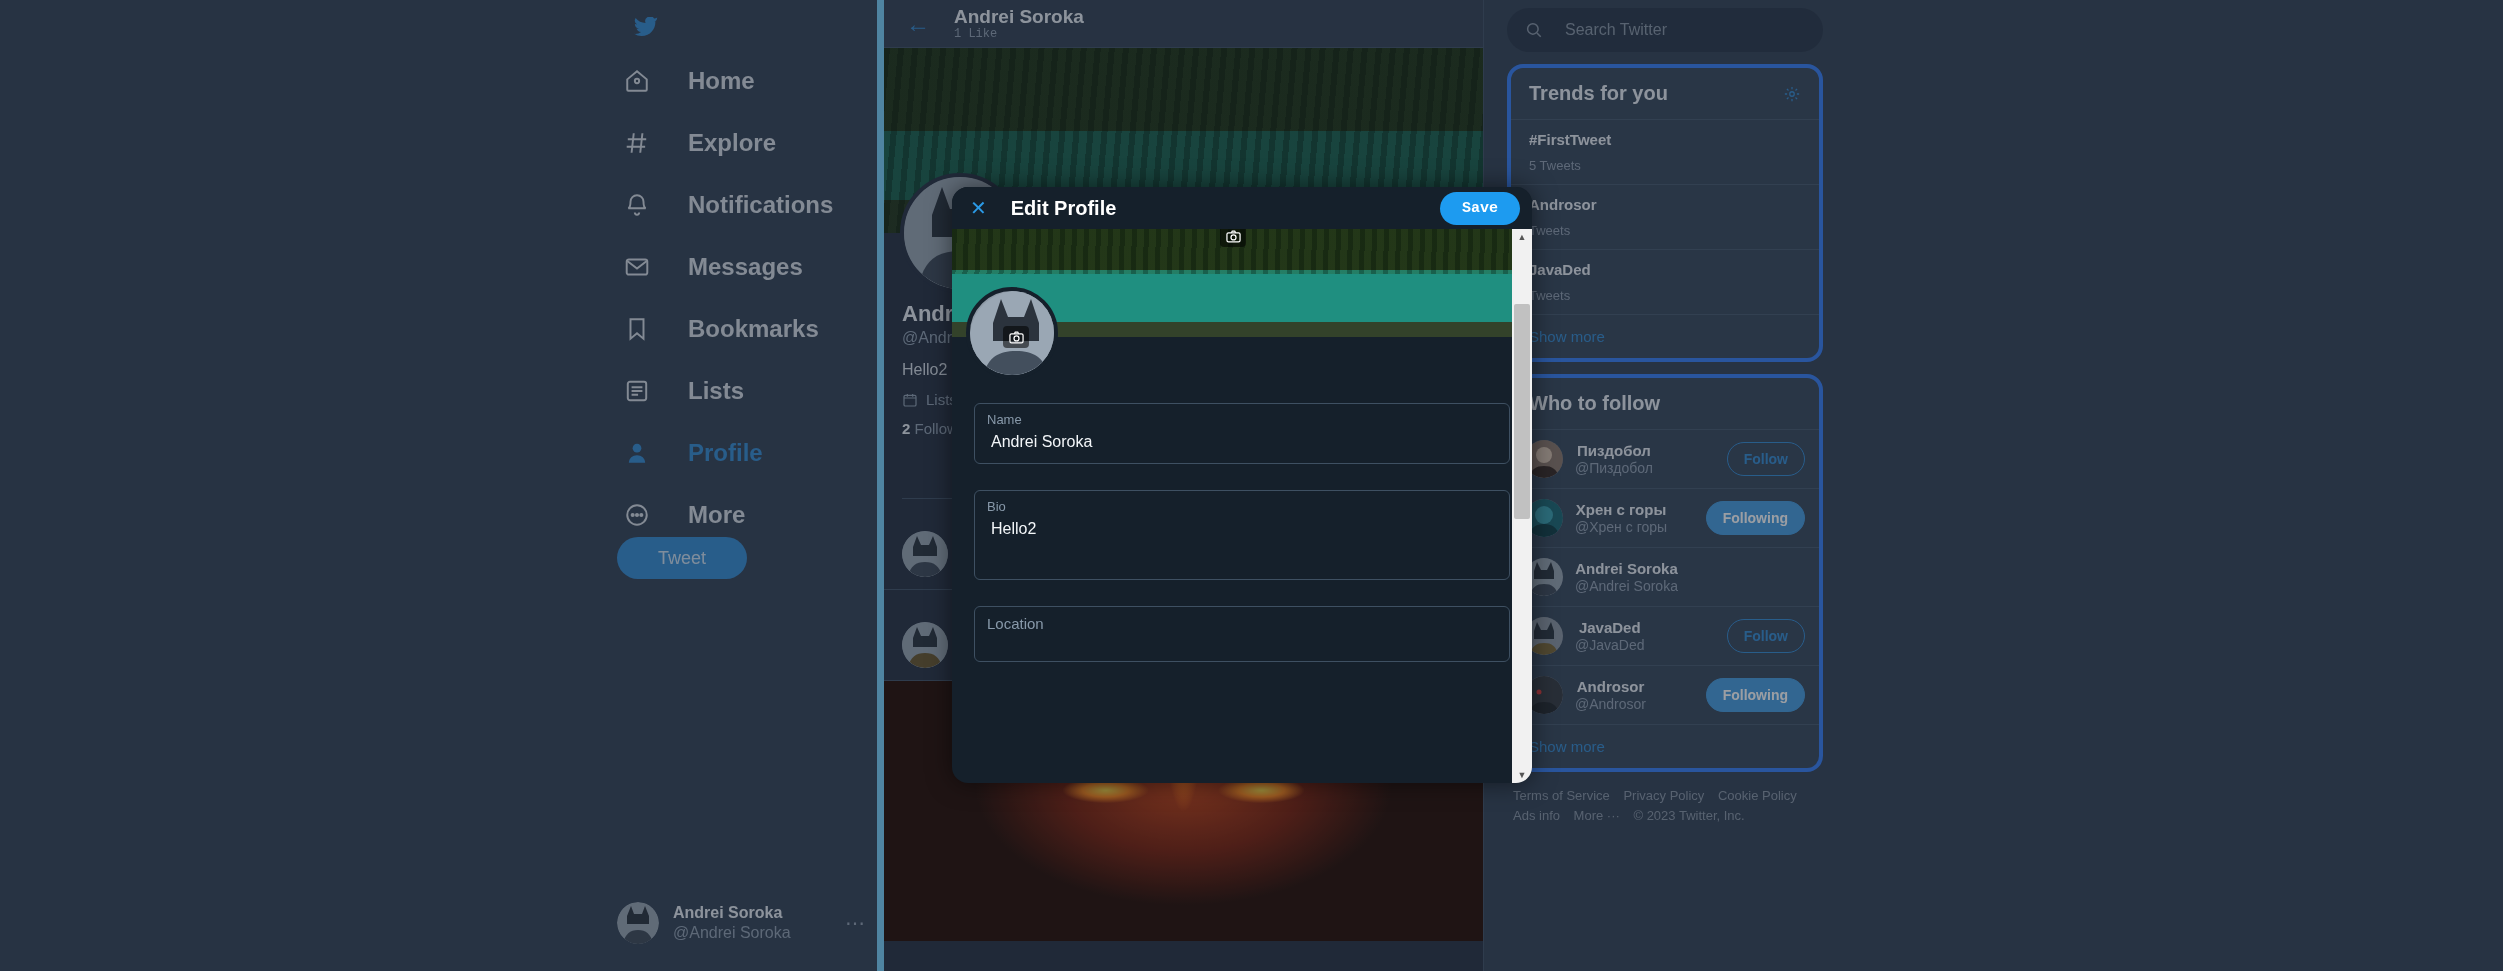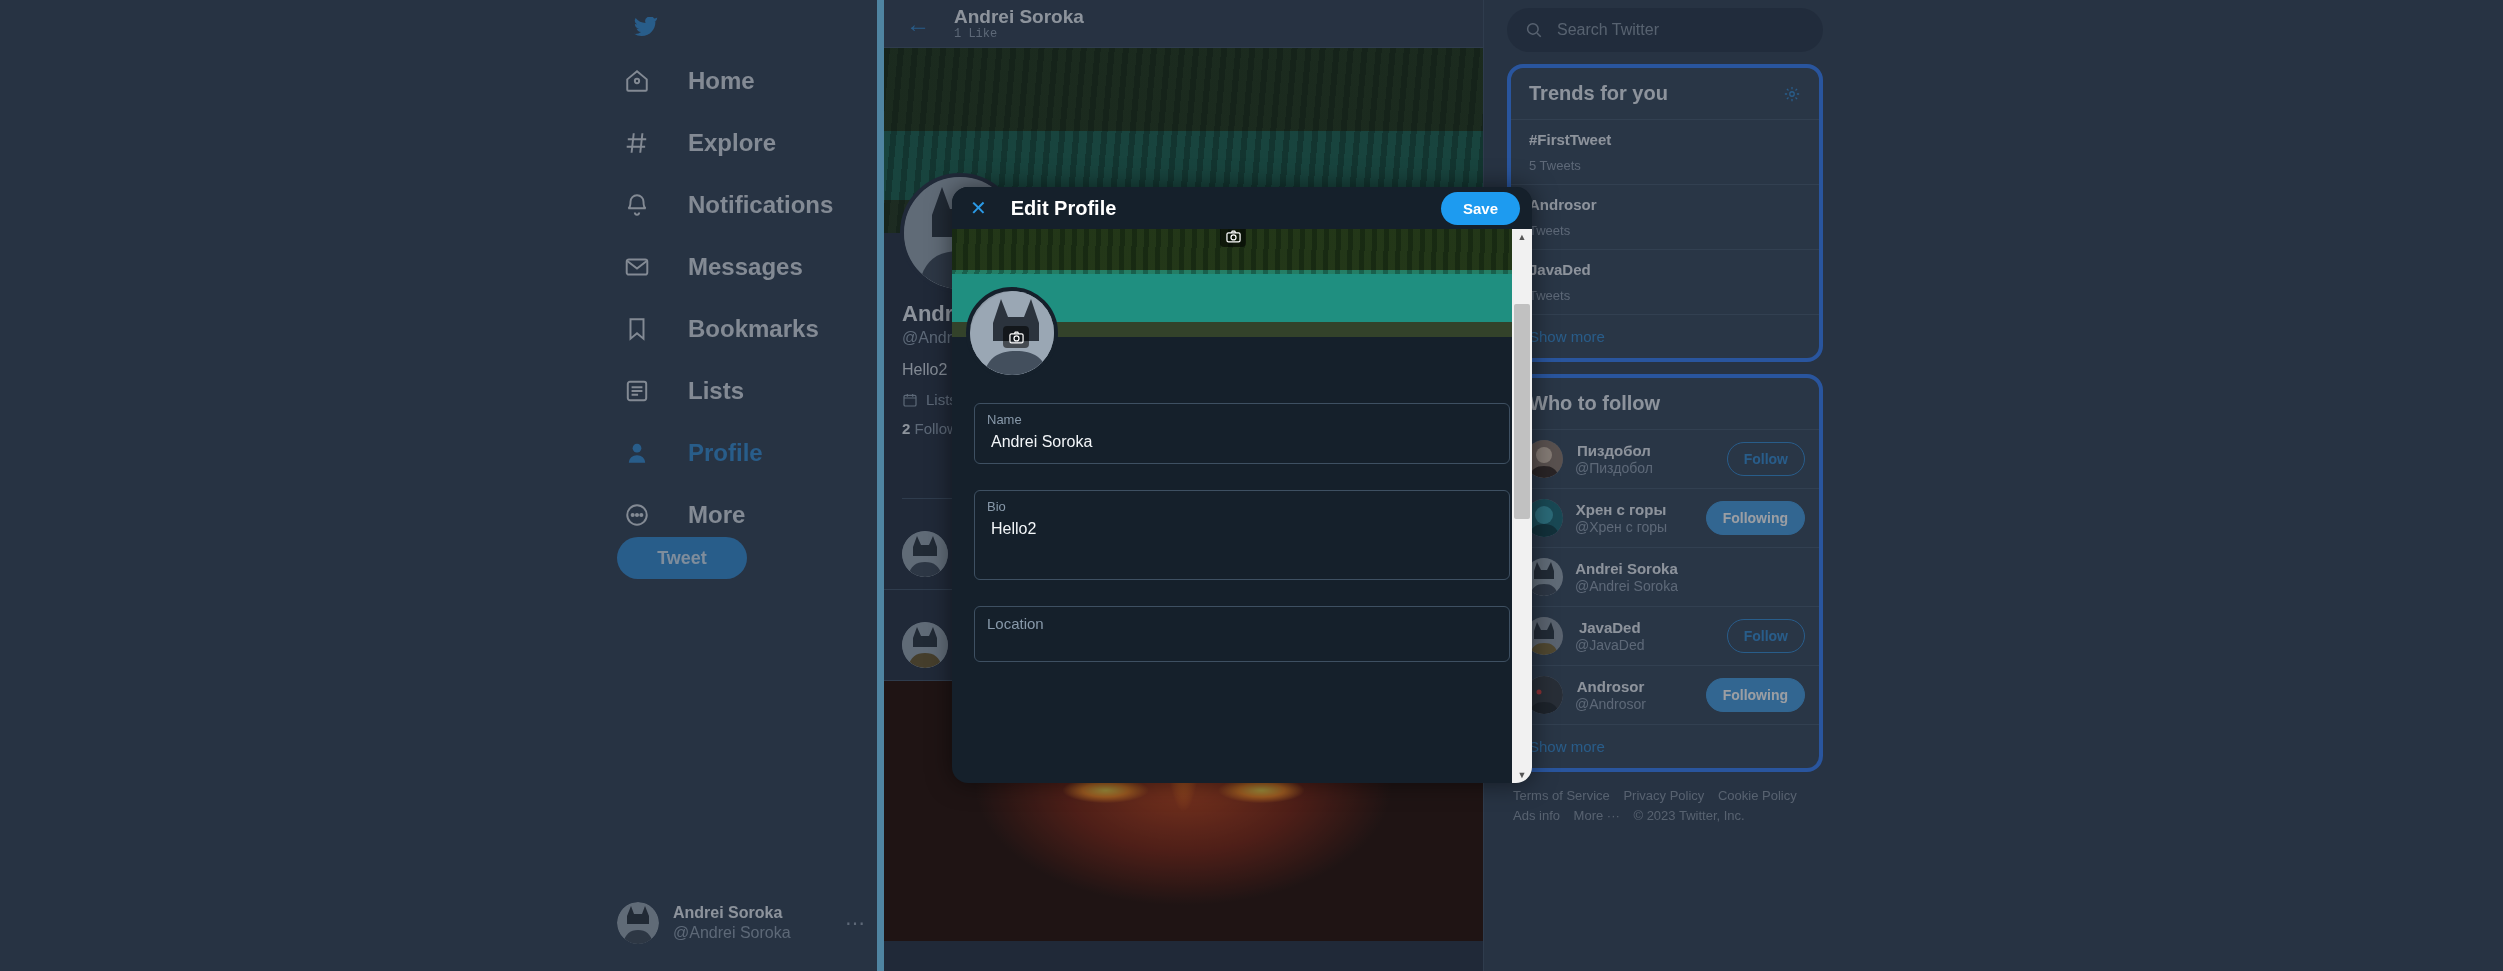--- a/index.html
+++ b/index.html
@@ -96,7 +96,7 @@
   .right { position:absolute; left:1495px; top:0; width:340px; height:971px; padding:8px 12px; }
   .search {
     height: 44px; background:#2e3c4e; border-radius:22px; display:flex; align-items:center;
-    padding: 0 18px; gap: 14px;
+    padding: 0 18px; gap: 22px;
   }
   .search input {
     background:transparent; border:none; outline:none; color:#d6dde5; font-size:16px;

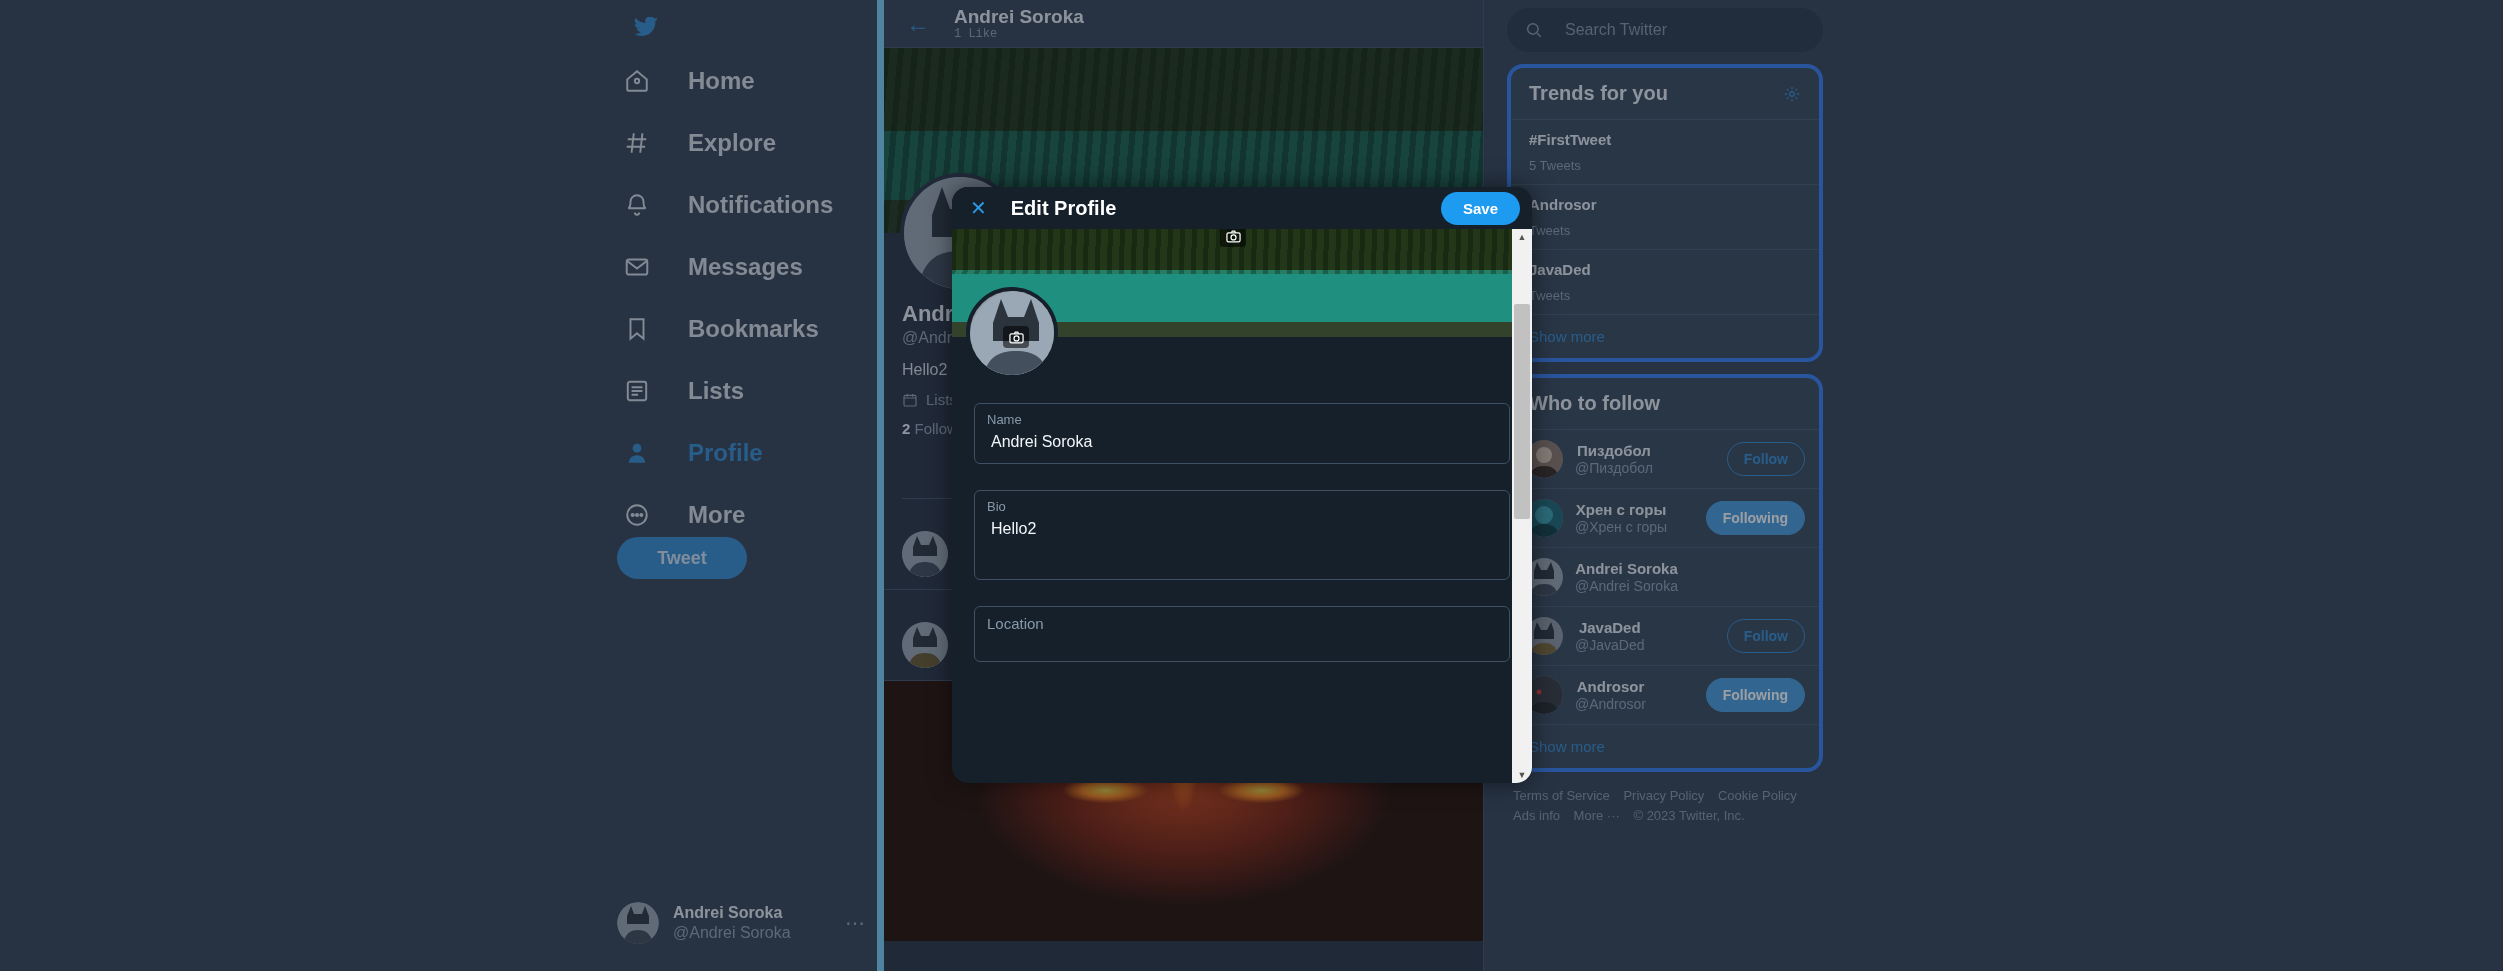--- a/index.html
+++ b/index.html
@@ -136,7 +136,7 @@
   .modal-head .save {
     margin-left:auto; background:#1d9bf0; color:#fff; border:none; border-radius:18px;
     padding: 8px 22px; font-size:15px; font-weight:bold; cursor:pointer;
-    font-family:Liberation Sans, sans-serif;
+    font-family:Liberation Mono, monospace;
   }
   .modal-body { position:relative; height:554px; overflow:hidden;}
   .modal-banner { height:108px; position:relative; overflow:hidden;

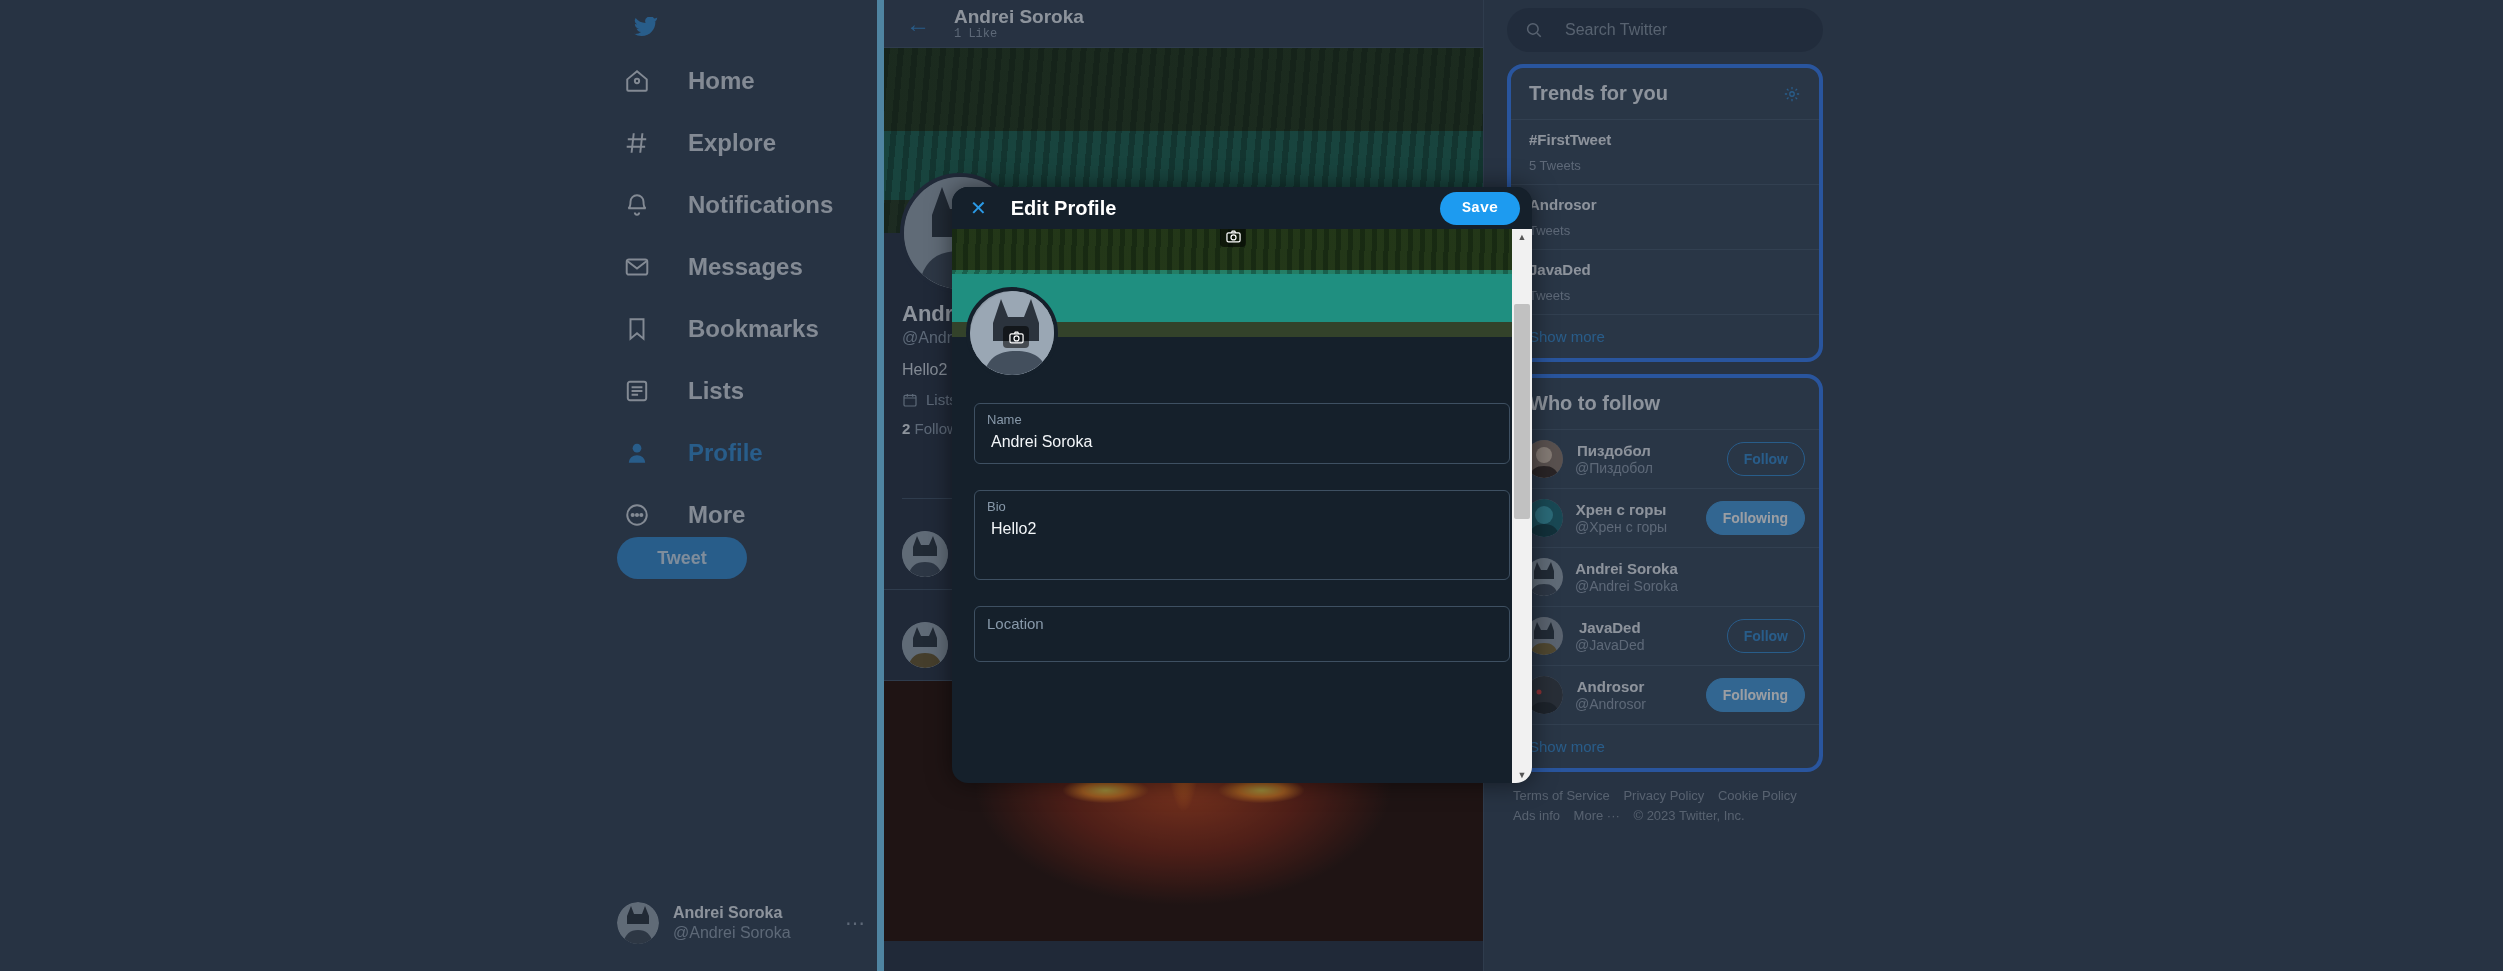--- a/index.html
+++ b/index.html
@@ -30,7 +30,7 @@
   .tweet-btn {
     position: absolute; left: 617px; top: 537px; width: 130px; height: 42px;
     background: #3a8fd4; color: #cfe2f3; border: none; border-radius: 21px;
-    font-size: 18px; font-weight: bold; cursor: pointer;
+    font-size: 18px; font-weight: normal; cursor: pointer;
     font-family: "Liberation Sans", sans-serif;
   }
   .acct {

